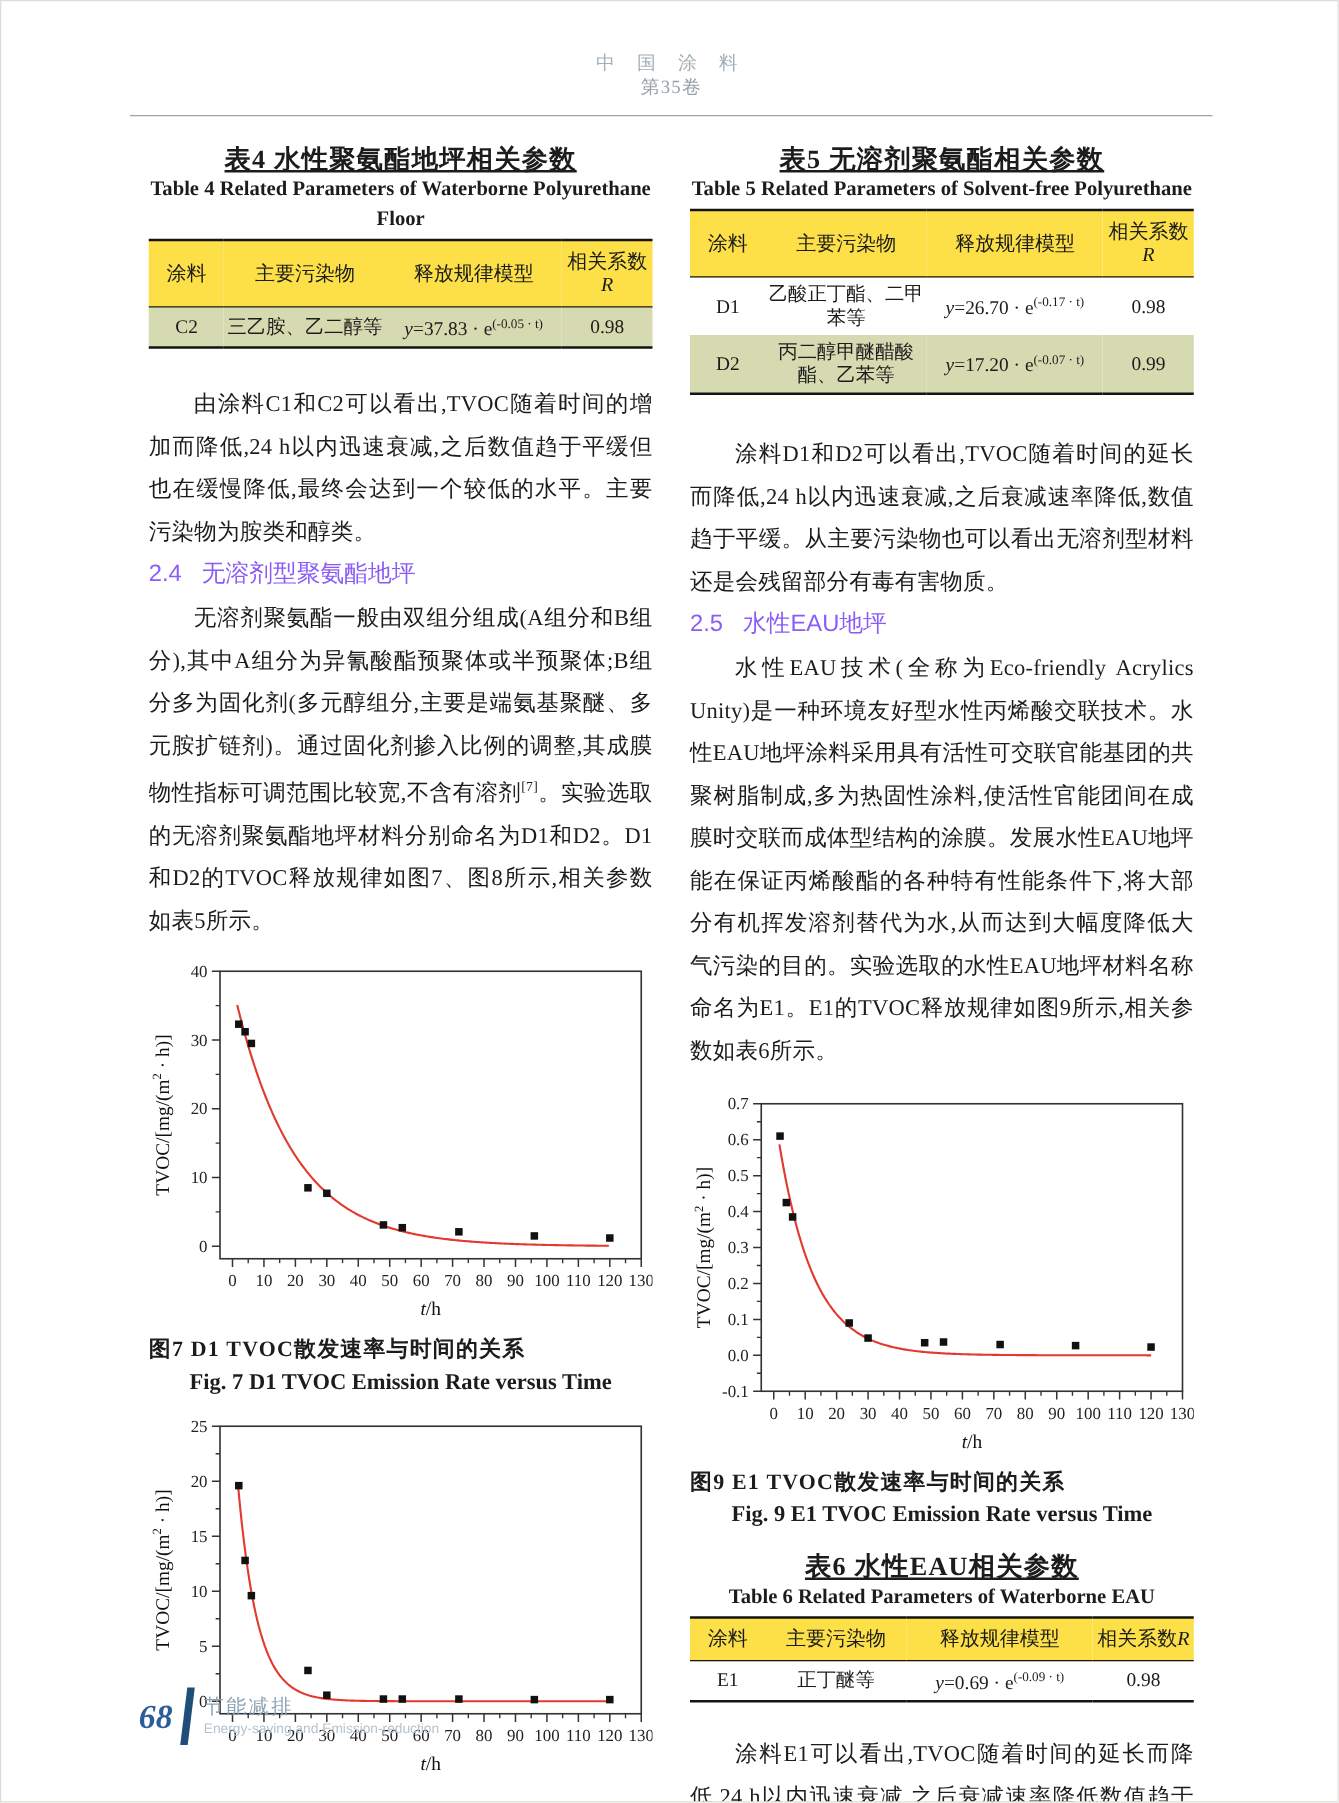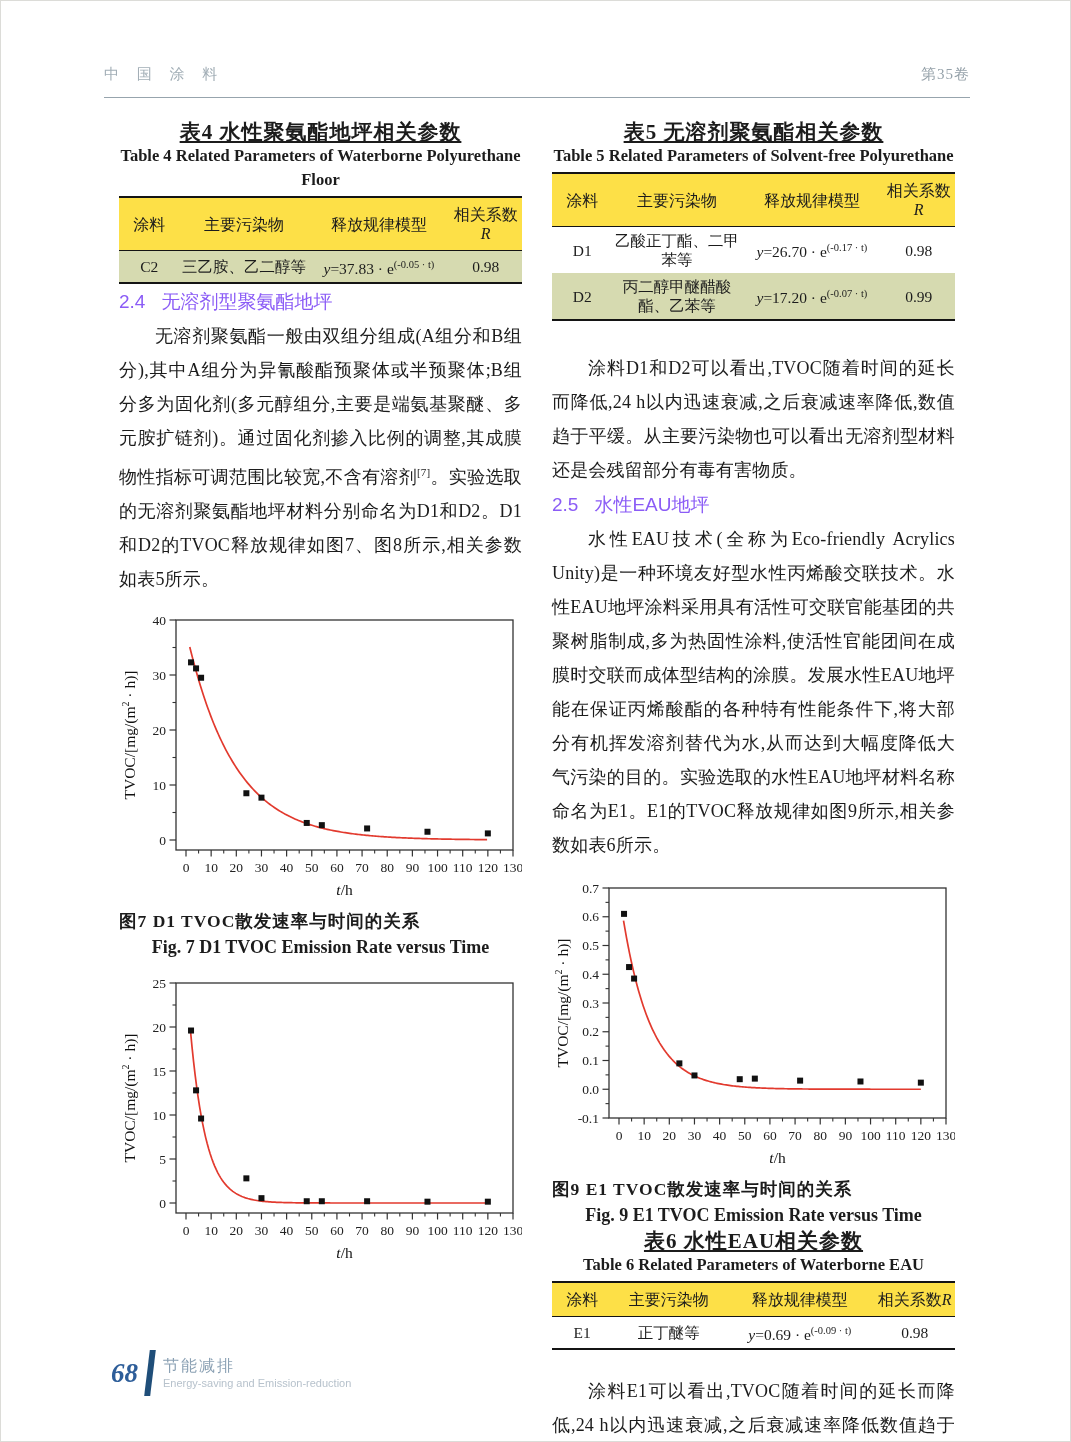--- a/index.html
+++ b/index.html
@@ -12,9 +12,9 @@
   }
   
   .header {
-    margin:64px 100px 0 103px; padding-bottom:13px;
+    margin:40px 100px 0 103px; padding-bottom:13px;
     border-bottom:1px solid #97a4ad;
-    display:flex; justify-content:space-between; align-items:flex-start;
+    display:flex; justify-content:space-between; align-items:center;flex-direction:column;
   }
   .journal { font-size:15px; color:#a2aeb6; letter-spacing:7px; }
   .volume  { font-size:15px; color:#96a2aa; letter-spacing:1px; }

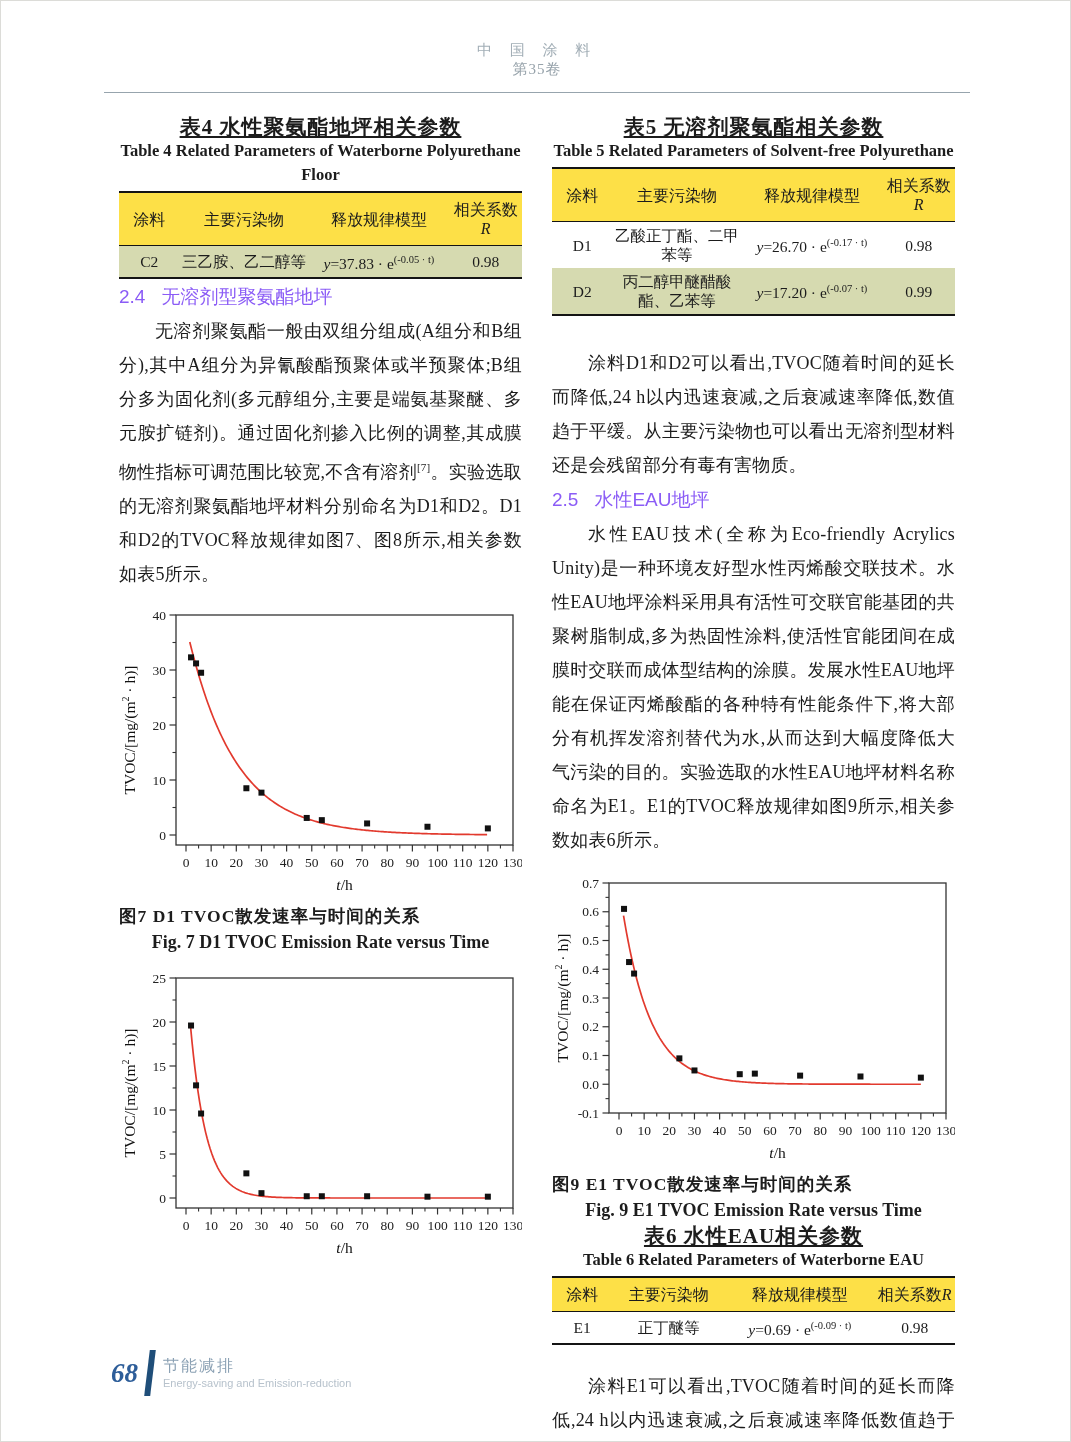--- a/index.html
+++ b/index.html
@@ -96,6 +96,7 @@
         </table>
       </div>
 
+      <p class="body indent" style="margin-top:27px">由涂料C1和C2可以看出,TVOC随着时间的增加而降低,24 h以内迅速衰减,之后数值趋于平缓但也在缓慢降低,最终会达到一个较低的水平。主要污染物为胺类和醇类。</p>
 
       <div class="h2">
         <span class="hnum">2.4</span><span>无溶剂型聚氨酯地坪</span>

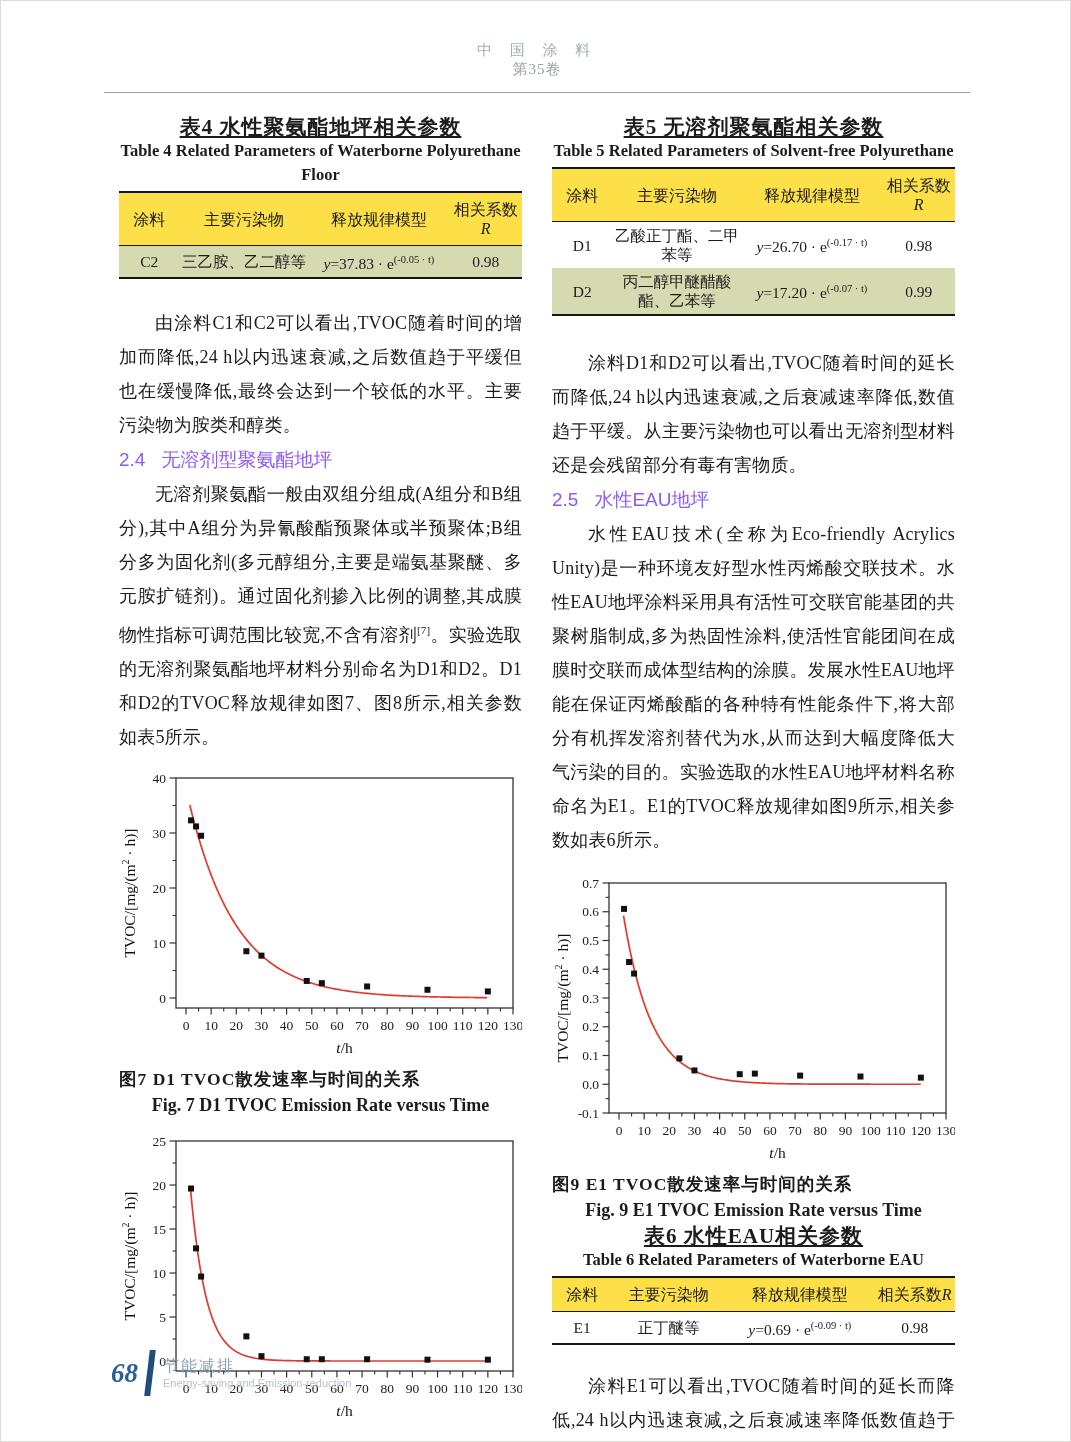--- a/index.html
+++ b/index.html
@@ -387,7 +387,7 @@
         <div class="fcap-en">Fig. 9   E1 TVOC Emission Rate versus Time</div>
       </div>
 
-      <div class="tblock" style="margin-top:0">
+      <div class="tblock" style="margin-top:16px">
         <div class="tcap-cn">表6  水性EAU相关参数</div>
         <div class="tcap-en">Table 6   Related Parameters of Waterborne EAU</div>
         <table class="ptable">

